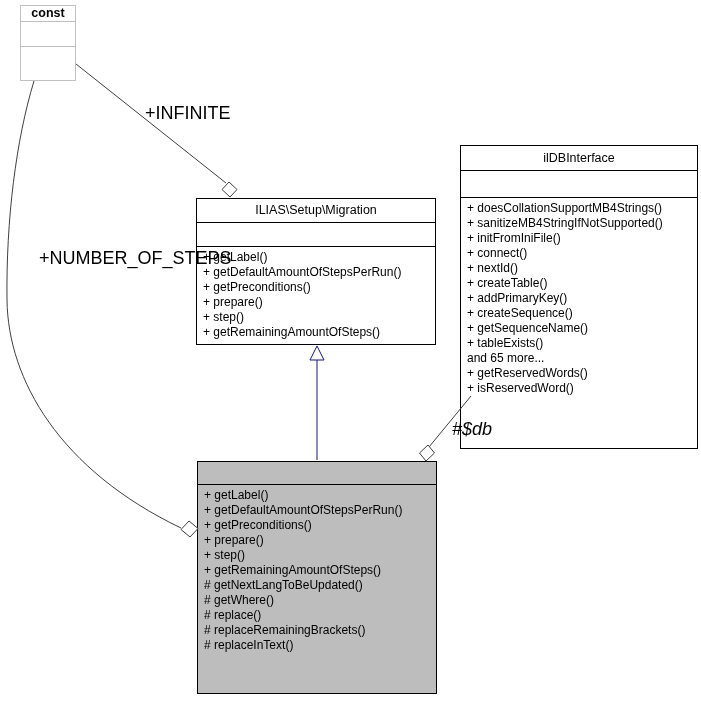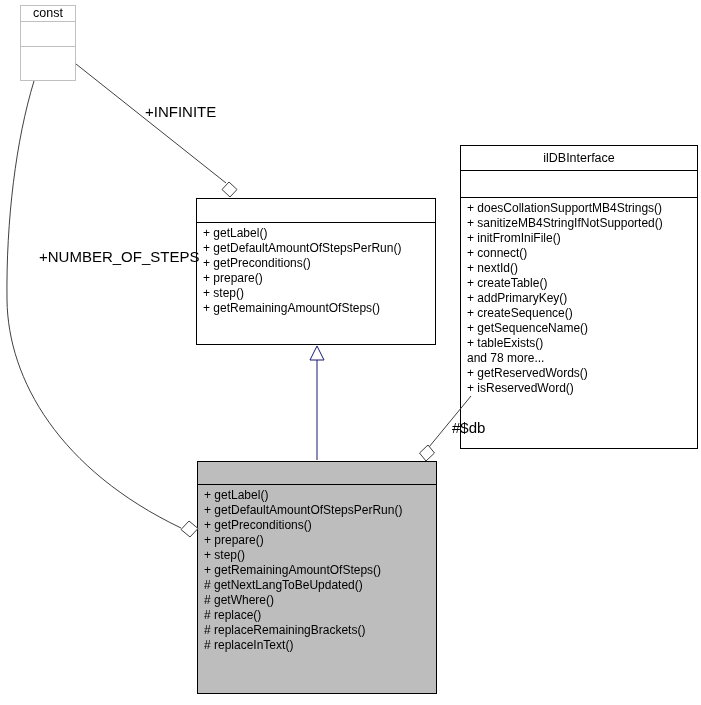--- a/index.html
+++ b/index.html
@@ -33,7 +33,7 @@
     flex-direction: column;
     font-size: 12px;
   }
-  .uml-box.undocumented { border-color: var(--undocumented_border); }
+  .uml-box.undocumented { border-color: var(--undocumented_border); font-weight: bold; }
   .uml-box.current { background: var(--highlight_fill); }
   .compartment-title {
     flex: 0 0 auto;

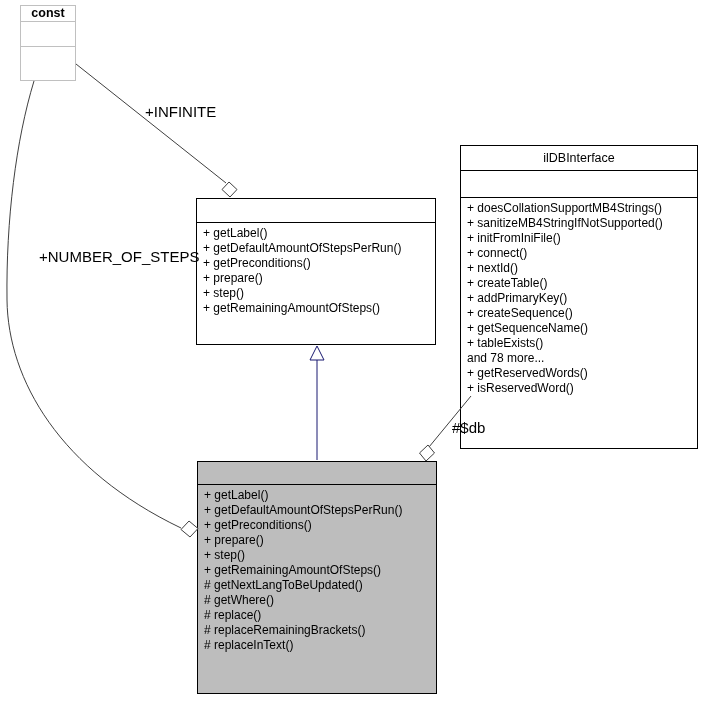--- a/index.html
+++ b/index.html
@@ -90,7 +90,7 @@
   }
   .edge-label {
     position: absolute;
-    font-size: 15px;
+    font-size: 18px;
     white-space: nowrap;
     color: var(--text_color);
   }

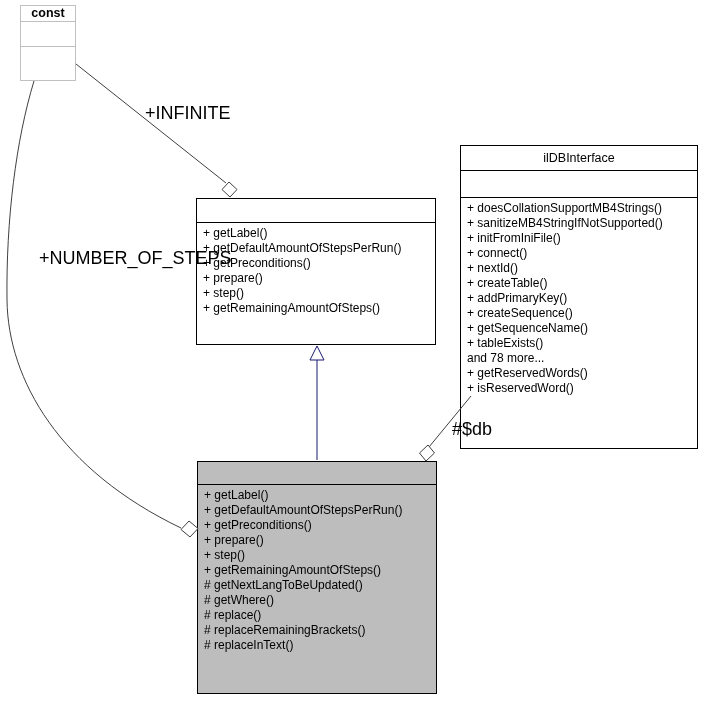--- a/index.html
+++ b/index.html
@@ -107,6 +107,7 @@
   </div>
 
   <div class="uml-box" style="left:196px; top:198px; width:240px; height:147px;">
+    <div class="compartment-title" style="height:24px;">ILIAS\Setup\Migration</div>
     <div class="compartment-attrs" style="height:24px;"></div>
     <div class="compartment-methods">+ getLabel()
 + getDefaultAmountOfStepsPerRun()

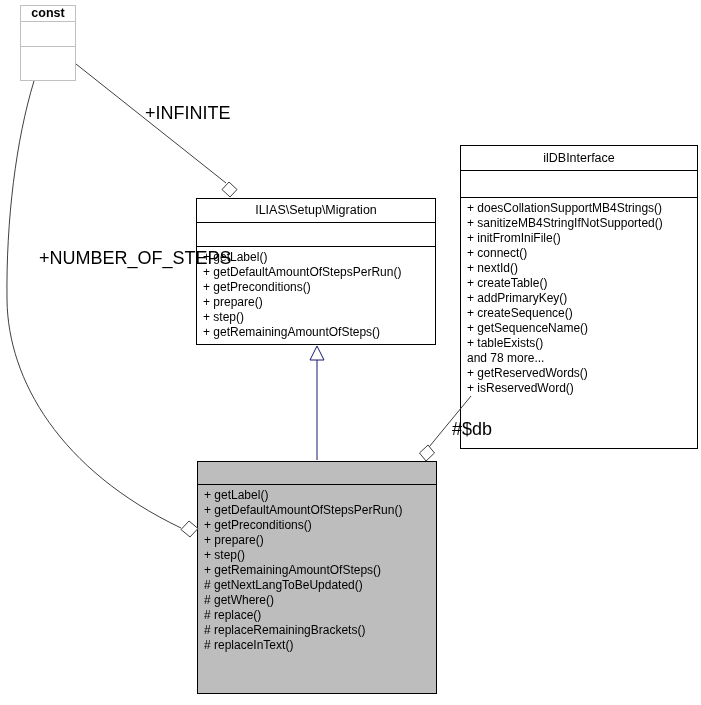--- a/index.html
+++ b/index.html
@@ -130,7 +130,7 @@
 + createSequence()
 + getSequenceName()
 + tableExists()
-and 78 more...
+and 65 more...
 + getReservedWords()
 + isReservedWord()</div>
   </div>

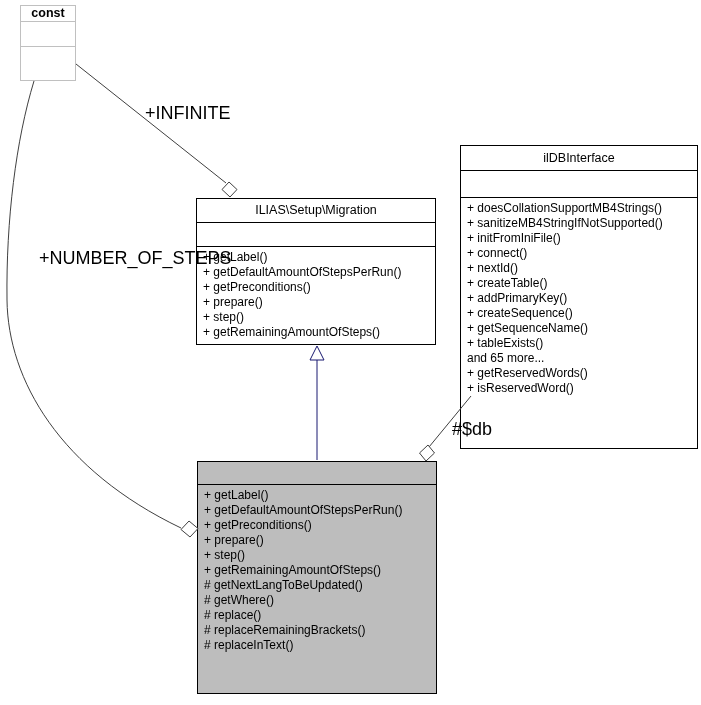--- a/index.html
+++ b/index.html
@@ -167,7 +167,7 @@
 
   <div class="edge-label" style="left:145px; top:103px;">+INFINITE</div>
   <div class="edge-label" style="left:39px; top:248px;">+NUMBER_OF_STEPS</div>
-  <div class="edge-label" style="left:452px; top:419px;">#$db</div>
+  <div class="edge-label" style="left:452px; top:419px;font-style:italic;">#$db</div>
 
 </div>
 

